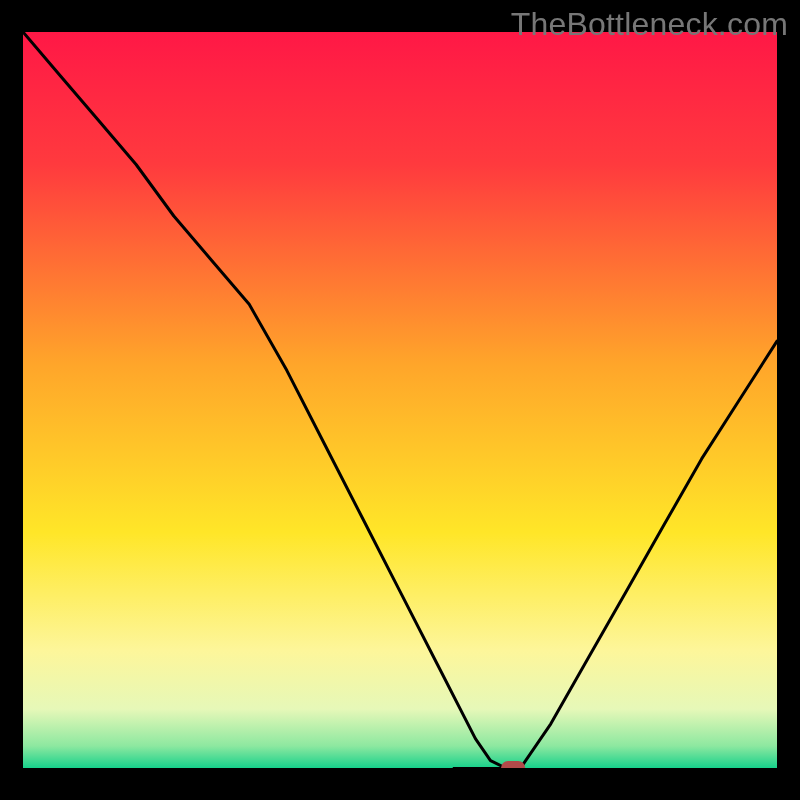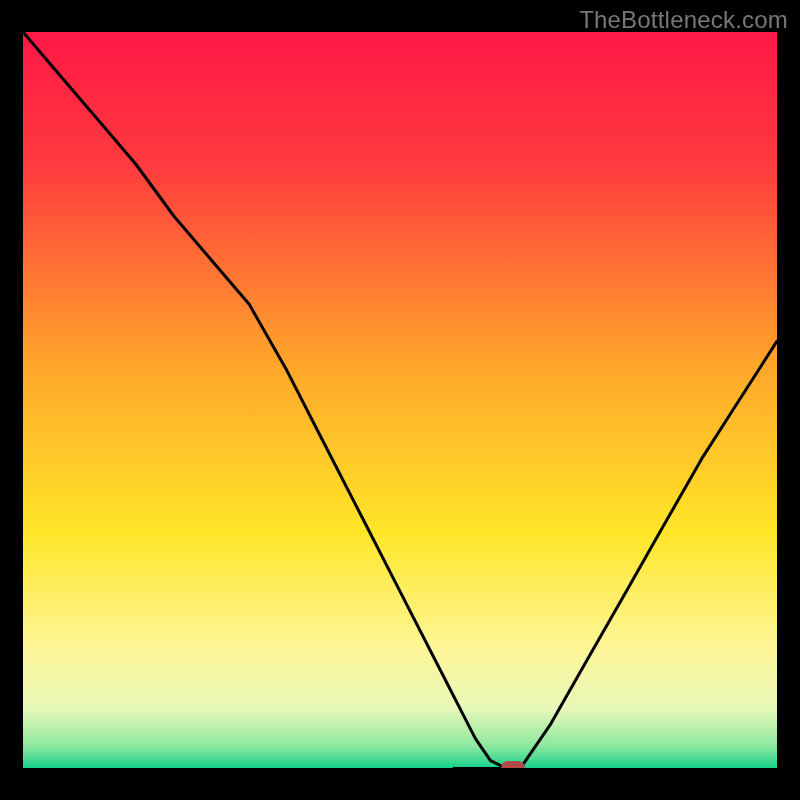--- a/index.html
+++ b/index.html
@@ -21,7 +21,7 @@
     top: 6px;
     right: 12px;
     font-family: Arial, Helvetica, sans-serif;
-    font-size: 24px;
+    font-size: 32px;
     font-weight: 400;
     color: #777;
     letter-spacing: 0.2px;

